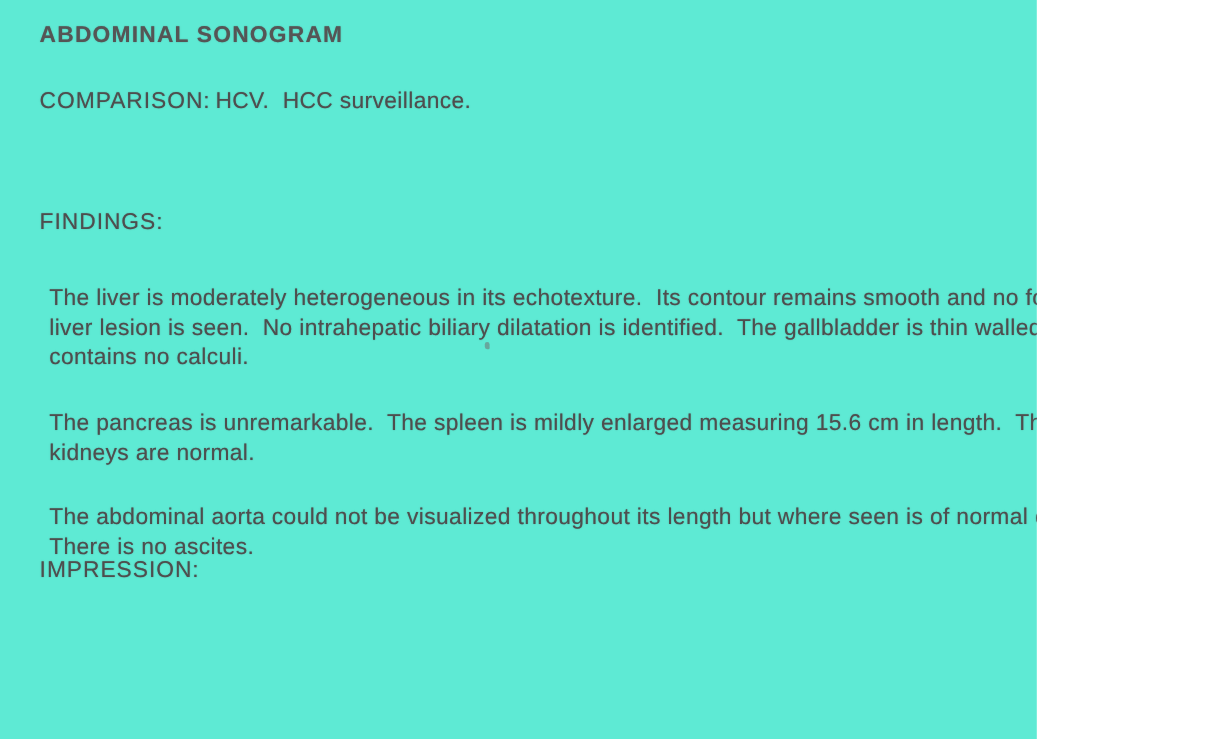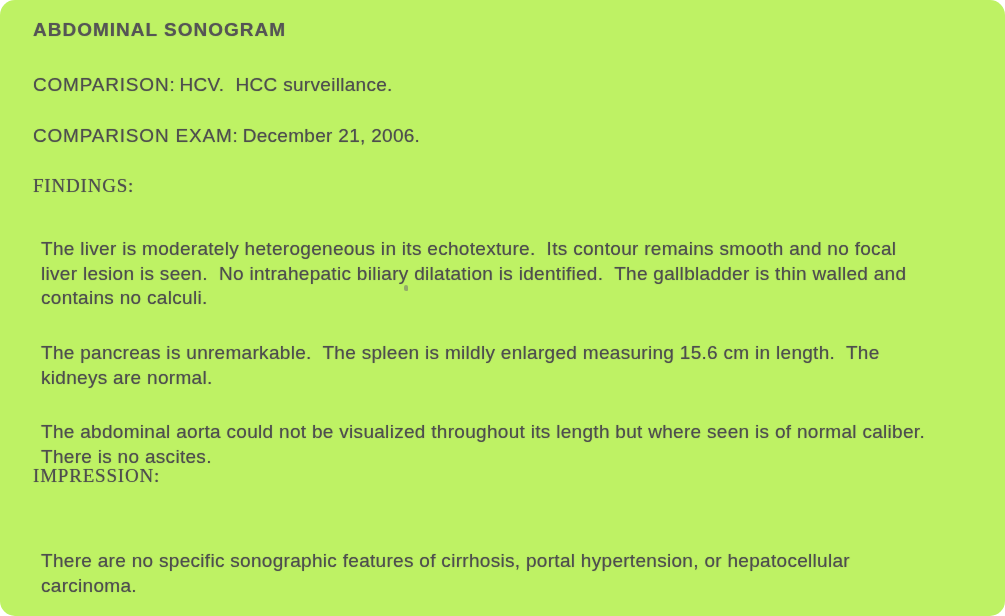--- a/index.html
+++ b/index.html
@@ -9,13 +9,12 @@
   }
   .page {
     position: relative;
-    width: 1005px;
+    width: 864px;
     height: 616px;
-    background: #bef264;
+    background: #5eead4;
     overflow: hidden;
     font-family: "Liberation Sans", sans-serif;
     color: #4c4c4c;
-    border-radius: 15px;
   }
   
   .t {

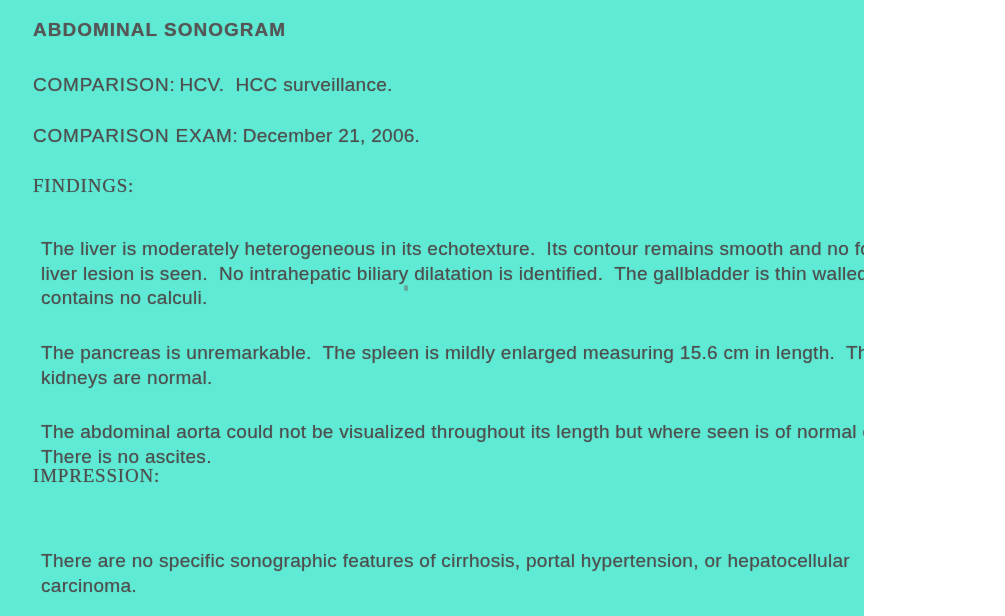--- a/index.html
+++ b/index.html
@@ -59,7 +59,6 @@
 
   <div class="t line" style="top:73px"><span class="label">COMPARISON:</span><span class="value">HCV.  HCC surveillance.</span></div>
 
-  <div class="t line" style="top:124px"><span class="label">COMPARISON EXAM:</span><span class="value">December 21, 2006.</span></div>
 
   <div class="t heading" style="top:174px">FINDINGS:</div>
 

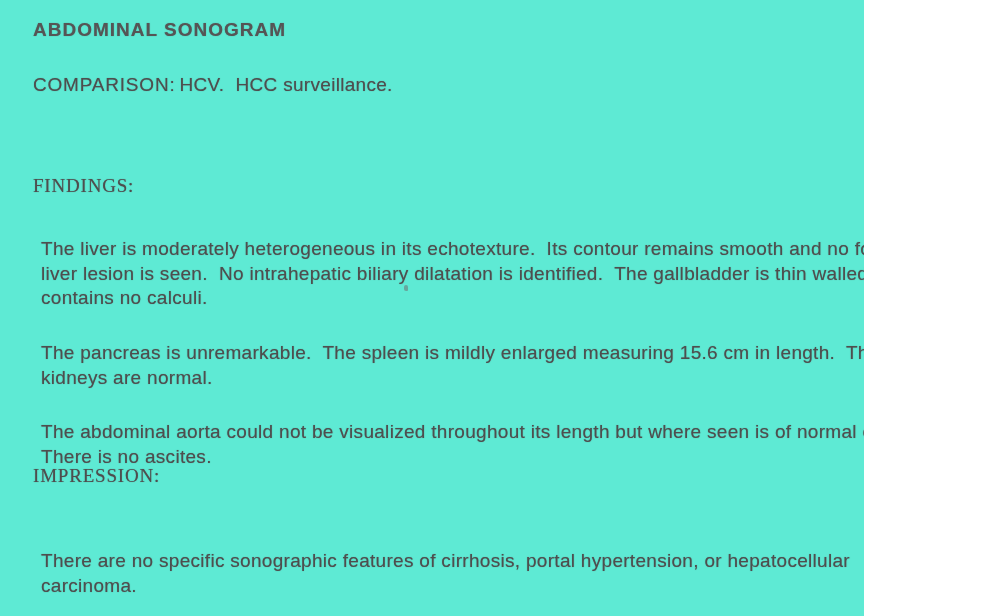--- a/index.html
+++ b/index.html
@@ -34,7 +34,6 @@
   }
   .heading {
     letter-spacing: 0.8px;
-    font-family: Liberation Serif, serif;
   }
   .line .label { letter-spacing: 0.8px; }
   .line .value { margin-left: 4px; letter-spacing: 0.3px; }

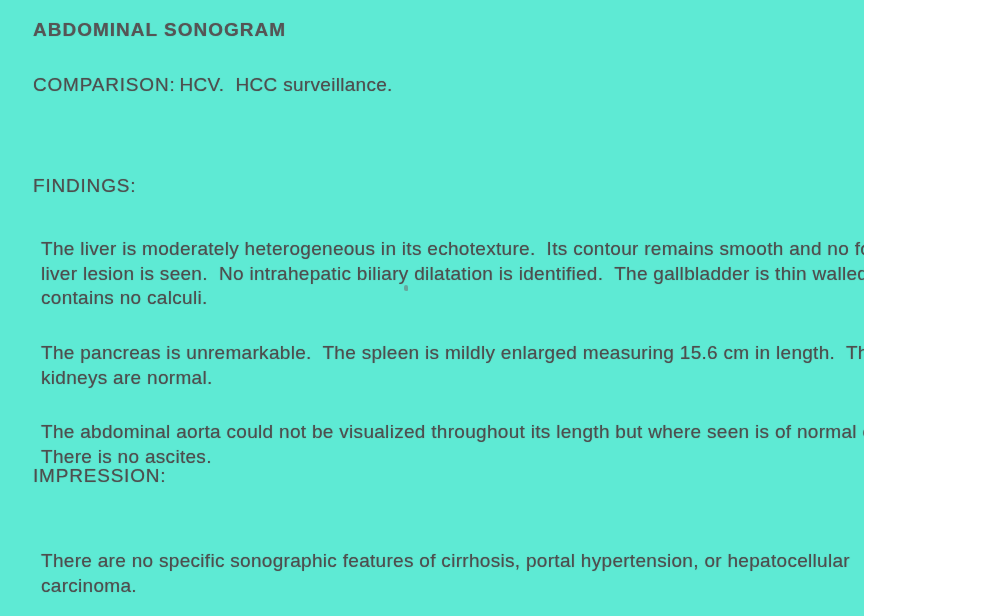--- a/index.html
+++ b/index.html
@@ -73,8 +73,6 @@
 
   <div class="t heading" style="top:464px">IMPRESSION:</div>
 
-  <p class="t para" style="top:541px">There are no specific sonographic features of cirrhosis, portal hypertension, or hepatocellular
-carcinoma.</p>
 
   <div class="speck"></div>
 

